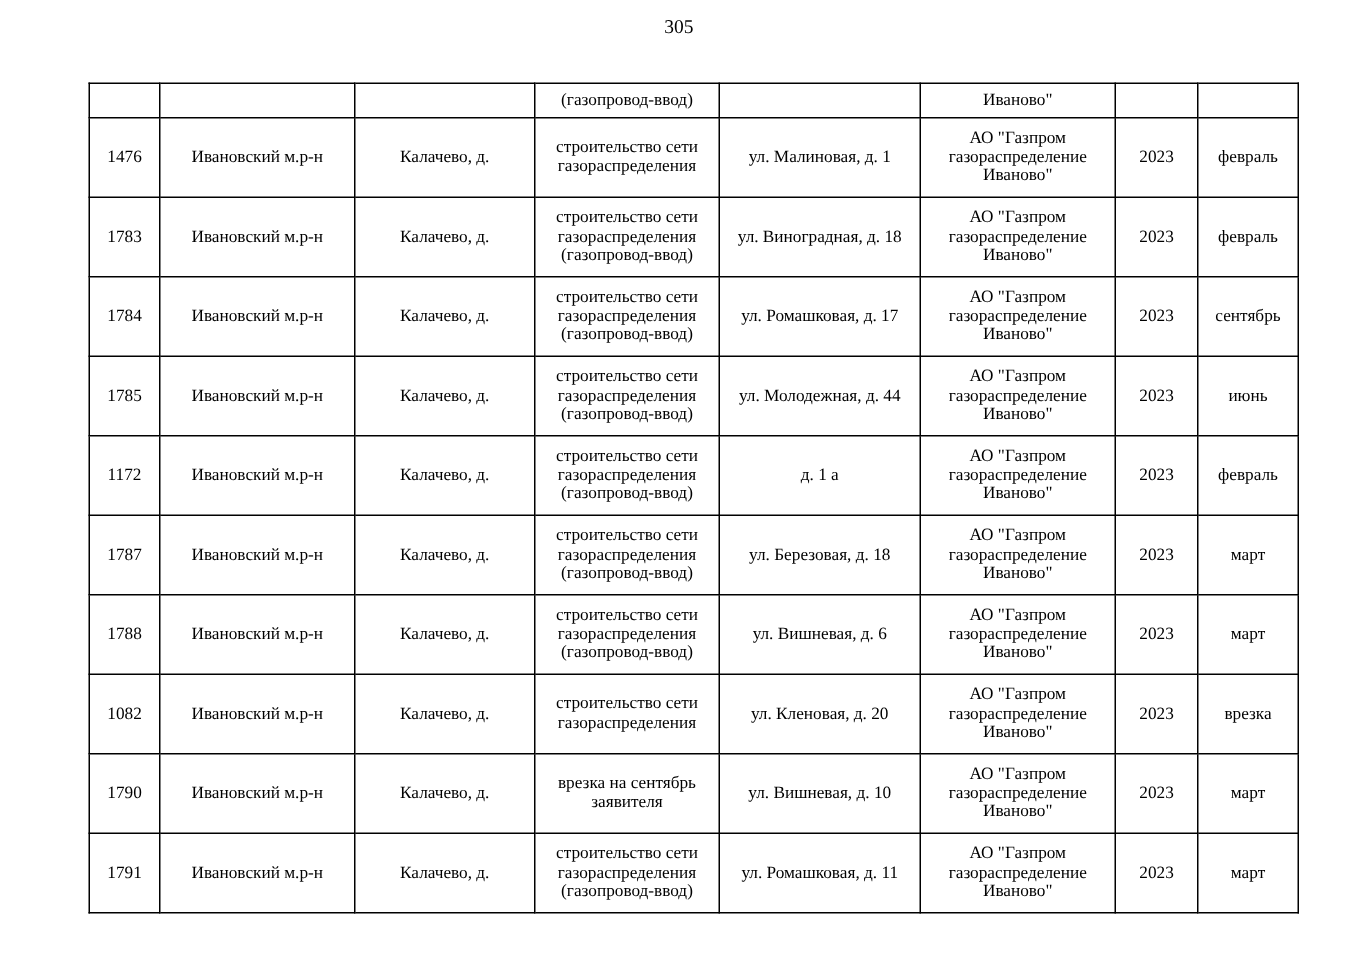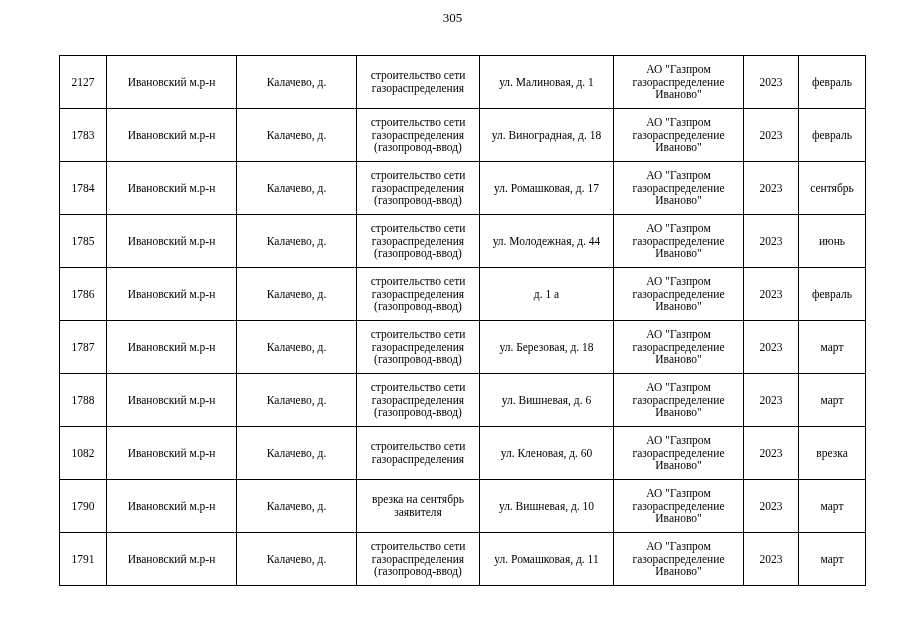--- a/index.html
+++ b/index.html
@@ -90,6 +90,16 @@
           <col class="c7">
       </colgroup>
       <tbody>
+        <tr class="partial-row">
+          <td></td>
+          <td></td>
+          <td></td>
+          <td>(газопровод-ввод)</td>
+          <td></td>
+          <td>Иваново"</td>
+          <td></td>
+          <td></td>
+        </tr>
 
         <tr class="data-row">
           <td>2127</td>

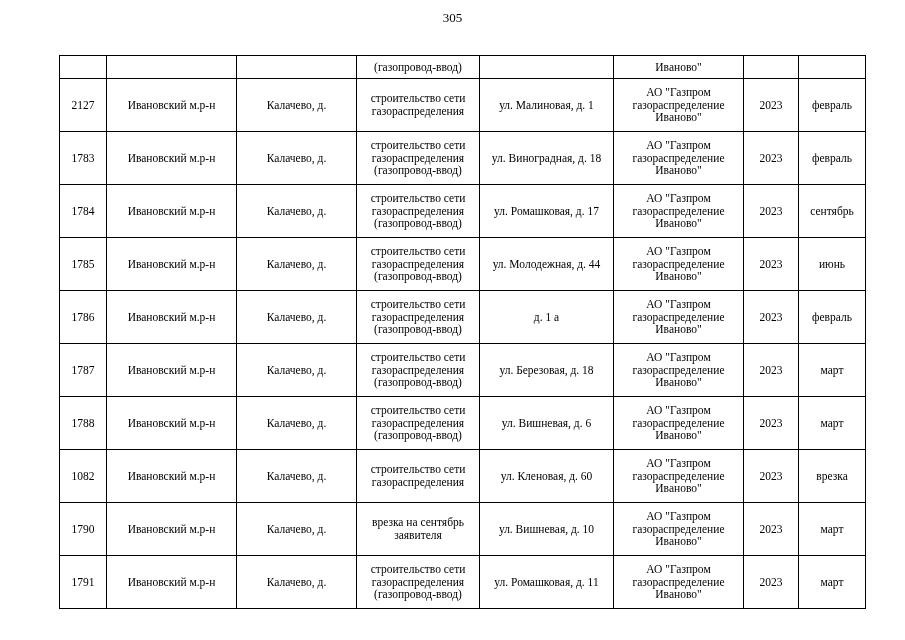--- a/index.html
+++ b/index.html
@@ -102,7 +102,7 @@
         </tr>
 
         <tr class="data-row">
-          <td>2127</td>
+          <td>1476</td>
           <td>Ивановский м.р-н</td>
           <td>Калачево, д.</td>
           <td>строительство сети газораспределения</td>

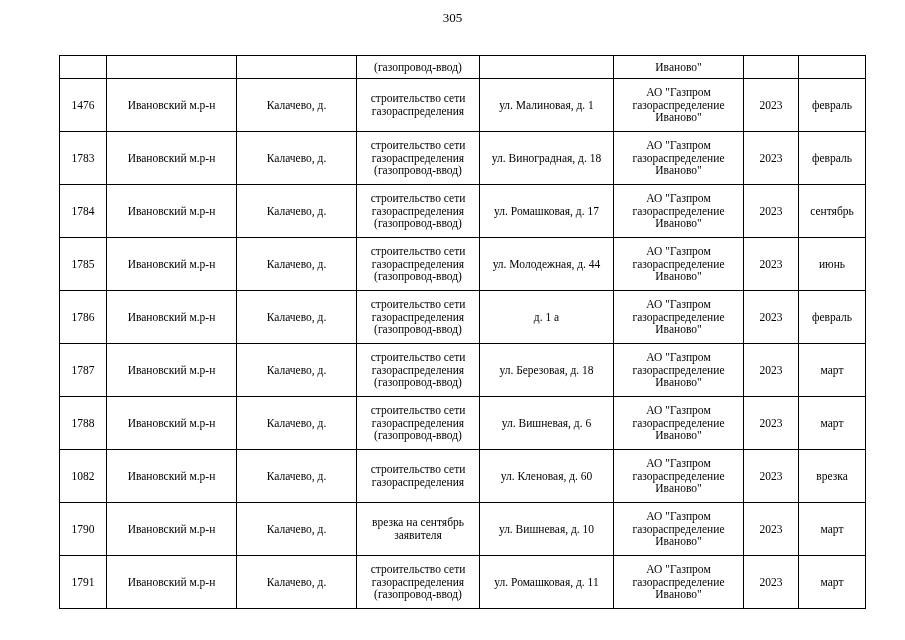--- a/index.html
+++ b/index.html
@@ -146,7 +146,7 @@
         </tr>
 
         <tr class="data-row">
-          <td>1786</td>
+          <td>1172</td>
           <td>Ивановский м.р-н</td>
           <td>Калачево, д.</td>
           <td>строительство сети газораспределения (газопровод-ввод)</td>

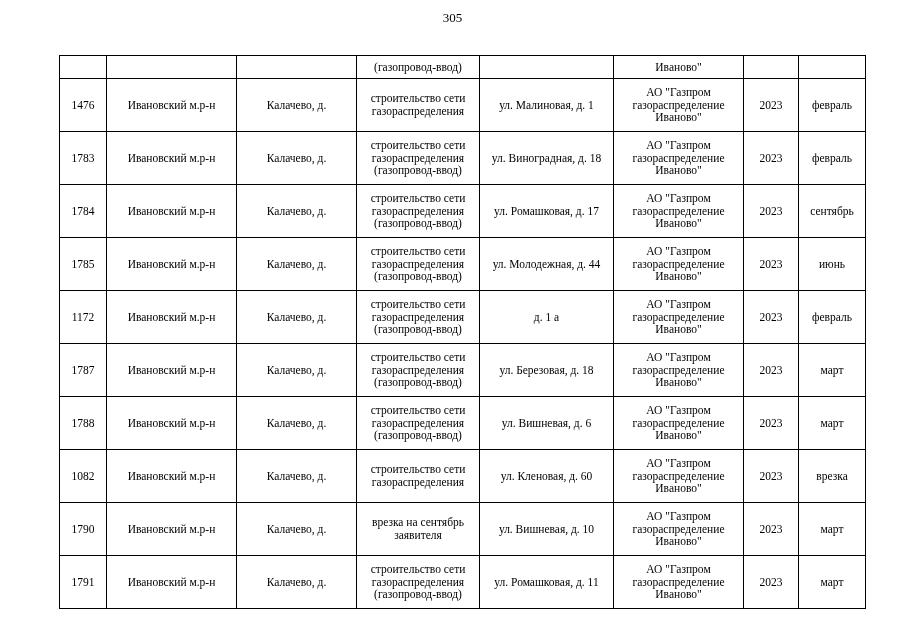--- a/index.html
+++ b/index.html
@@ -183,7 +183,7 @@
           <td>Ивановский м.р-н</td>
           <td>Калачево, д.</td>
           <td>строительство сети газораспределения</td>
-          <td>ул. Кленовая, д. 60</td>
+          <td>ул. Кленовая, д. 20</td>
           <td>АО "Газпром газораспределение Иваново"</td>
           <td>2023</td>
           <td>врезка</td>

